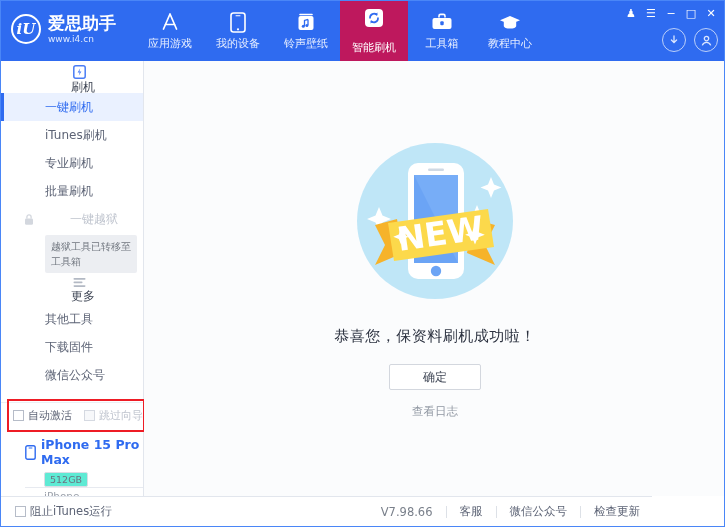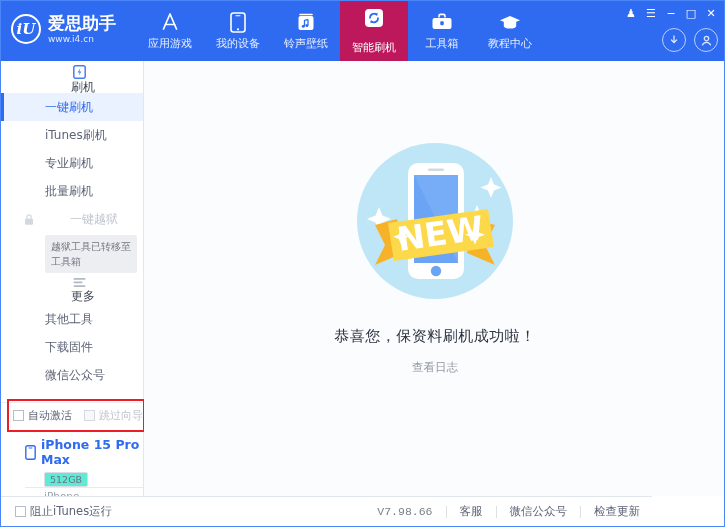--- a/index.html
+++ b/index.html
@@ -603,6 +603,7 @@
 
       <div class="msg">恭喜您，保资料刷机成功啦！</div>
 
+      <button class="ok-btn">确定</button>
 
       <div class="log-link">查看日志</div>
 

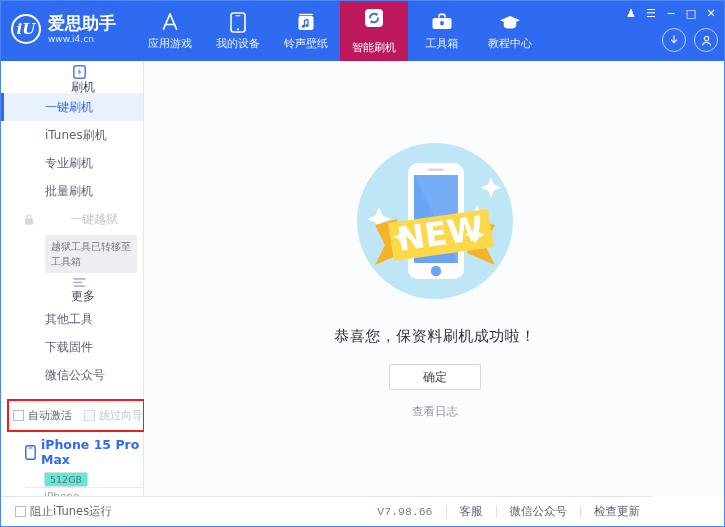--- a/index.html
+++ b/index.html
@@ -367,7 +367,7 @@
     font-size: 11.5px;
     color: #5c6375;
   }
-  .sb-ver { color: #7a808b; font-family: Liberation Mono, monospace; }
+  .sb-ver { color: #7a808b; }
   .sb-sep {
     width: 1px; height: 12px;
     background: #dde1e7;

